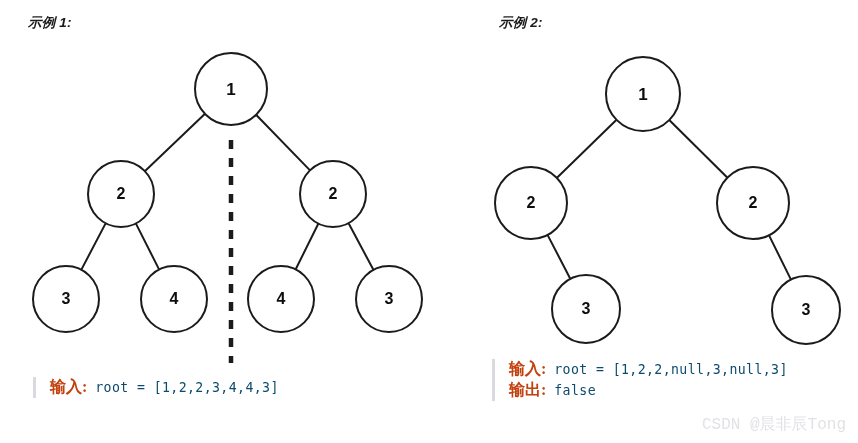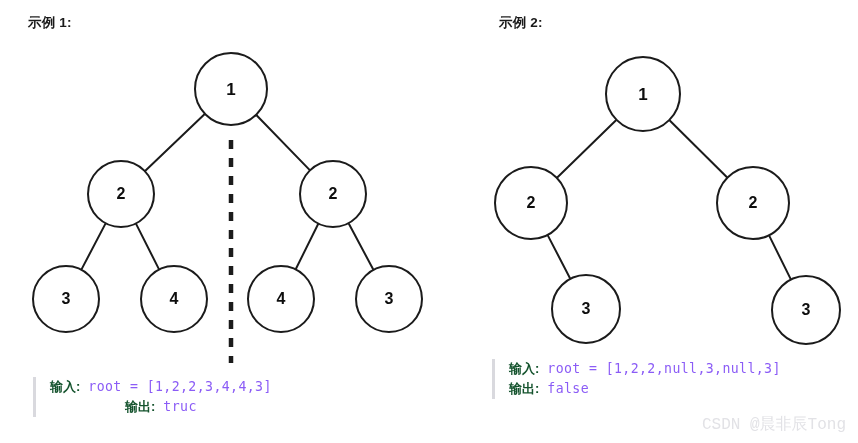--- a/index.html
+++ b/index.html
@@ -30,6 +30,7 @@
     color: #1a1a1a;
     letter-spacing: 0.2px;
     white-space: nowrap;
+    font-style: italic;
   }
   #panel-1 .example-title { left: 28px; top: 14px; }
   #panel-2 .example-title { left: 43px; top: 14px; }

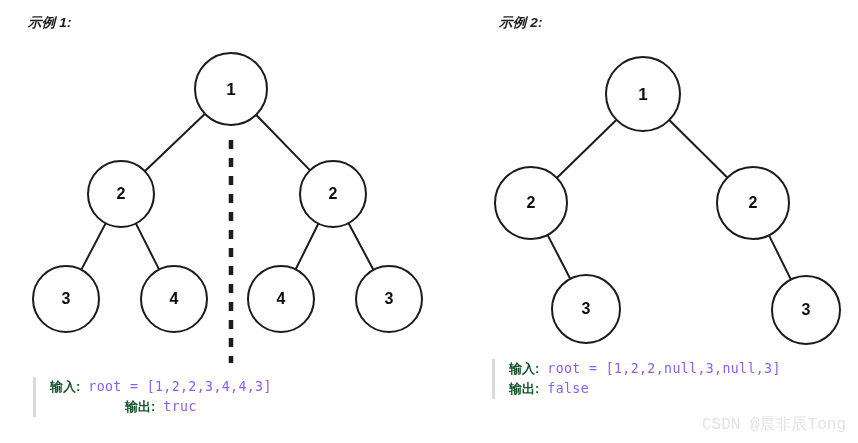--- a/index.html
+++ b/index.html
@@ -72,10 +72,10 @@
   #caption-2 { left: 492px; top: 359px; }
   .caption-row { display: block; }
   .caption-key {
-    font-family: Liberation Sans, sans-serif;
+    font-family: Liberation Serif, serif;
     font-weight: bold;
-    font-size: 13px;
-    color: #14532d;
+    font-size: 16px;
+    color: #c2410c;
   }
   .caption-val {
     color: #8b5cf6;

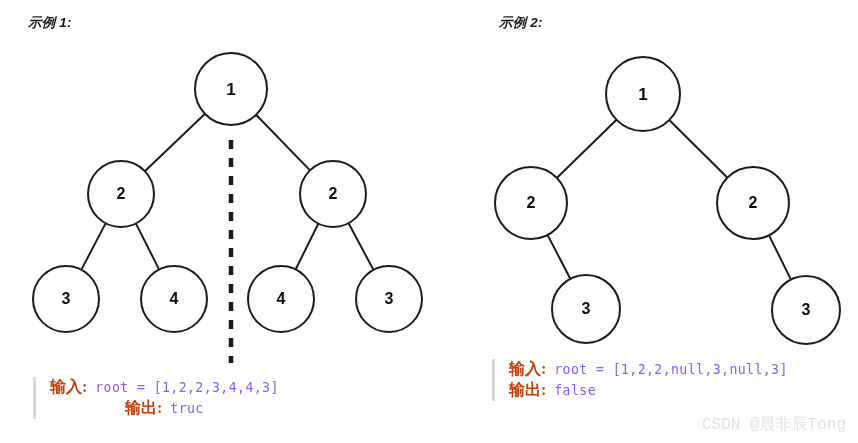--- a/index.html
+++ b/index.html
@@ -78,7 +78,7 @@
     color: #c2410c;
   }
   .caption-val {
-    color: #8b5cf6;
+    color: #0c4a6e;
     font-family: "DejaVu Sans Mono", "Liberation Mono", monospace;
     letter-spacing: 0.4px;
   }

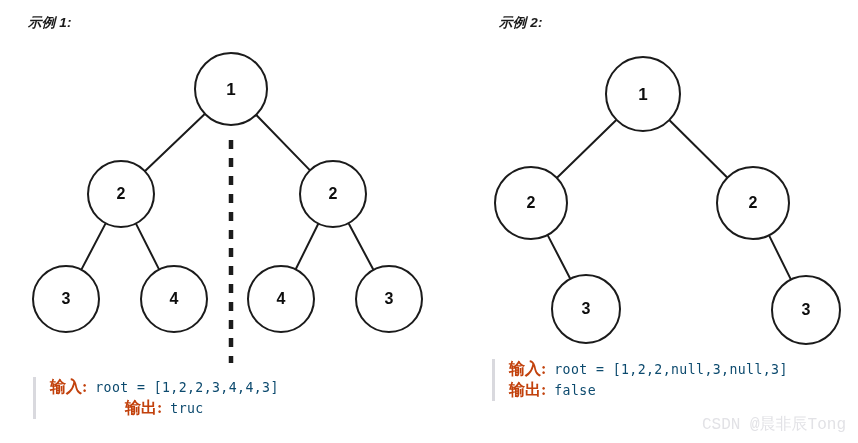--- a/index.html
+++ b/index.html
@@ -136,10 +136,6 @@
       <span class="caption-key">输入:</span>
       <span class="caption-val">root = [1,2,2,3,4,4,3]</span>
     </span>
-    <span class="caption-row">
-      <span class="caption-key">输出:</span>
-      <span class="caption-val">truc</span>
-    </span>
   </div>
 </div>
 

